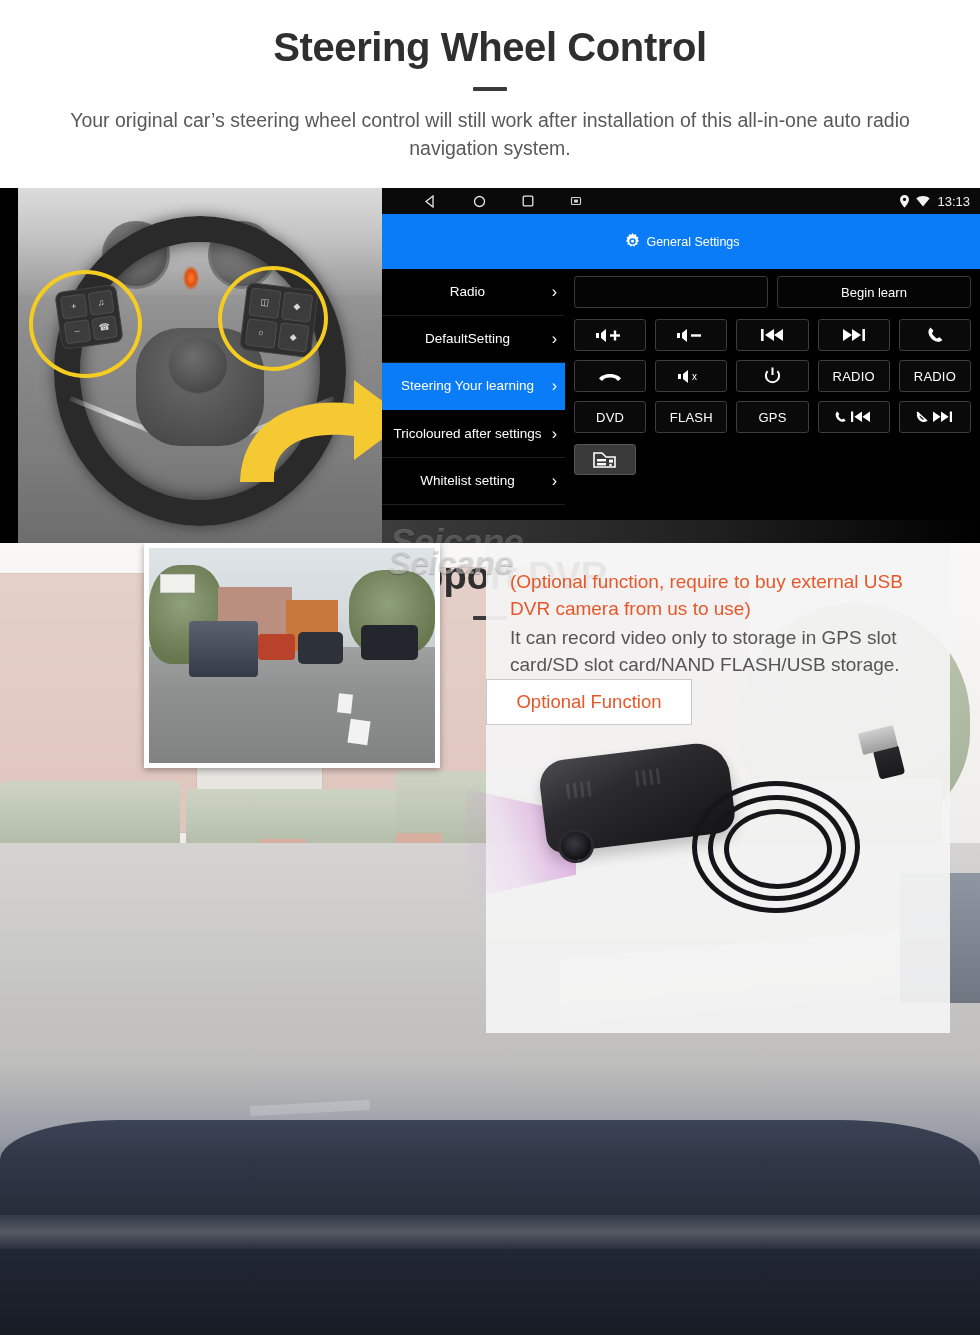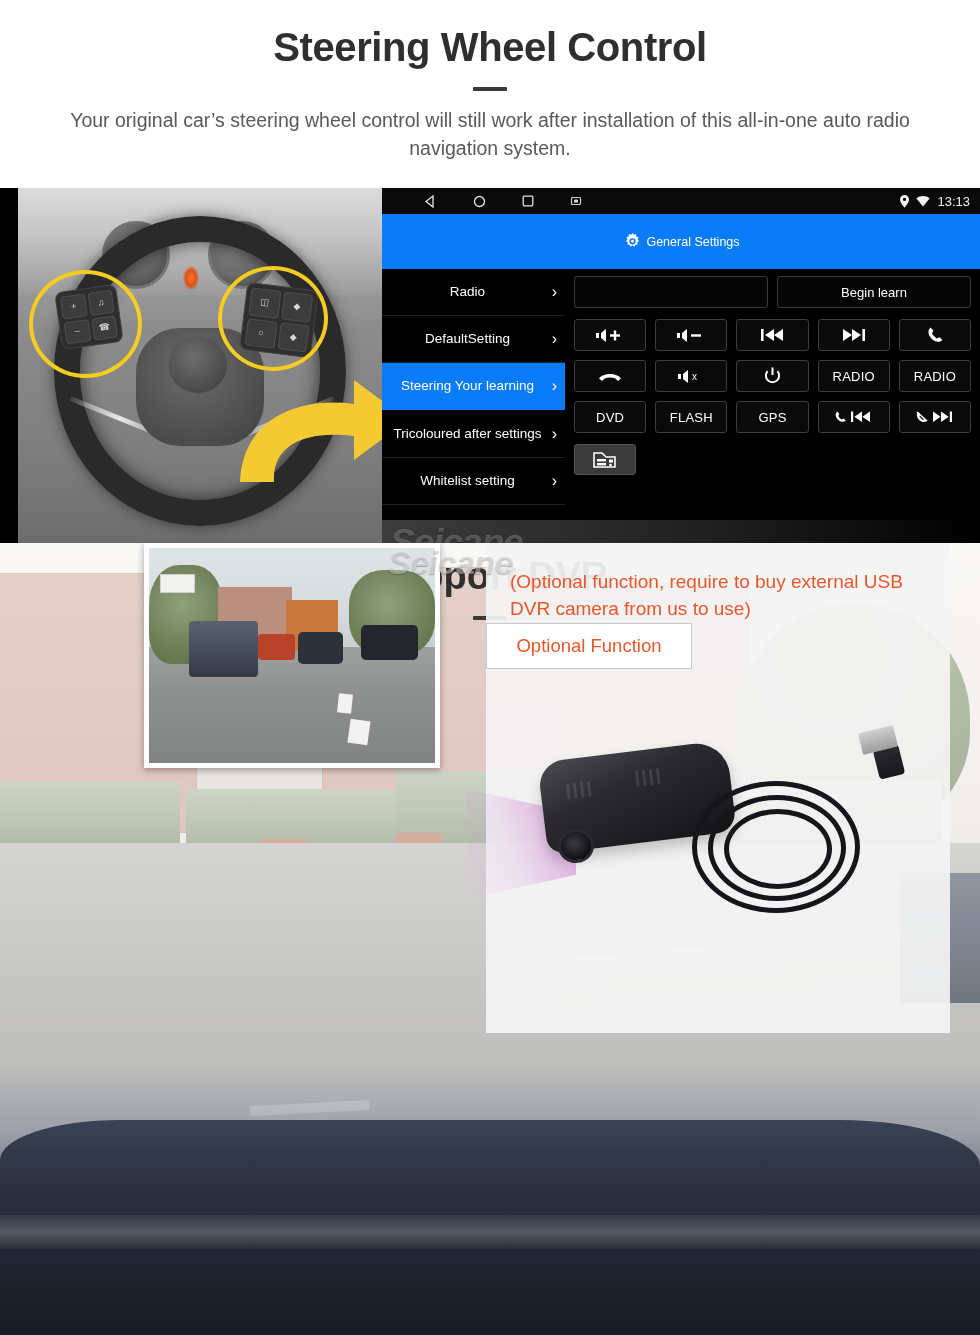--- a/index.html
+++ b/index.html
@@ -615,6 +615,7 @@
     <div class="info-card">
       <div class="info-text">
         <div class="info-orange">(Optional function, require to buy external USB DVR camera from us to use)</div>
+        <div class="info-gray">It can record video only to storage in GPS slot card/SD slot card/NAND FLASH/USB storage.</div>
       </div>
 
       <div class="cam-stage">

